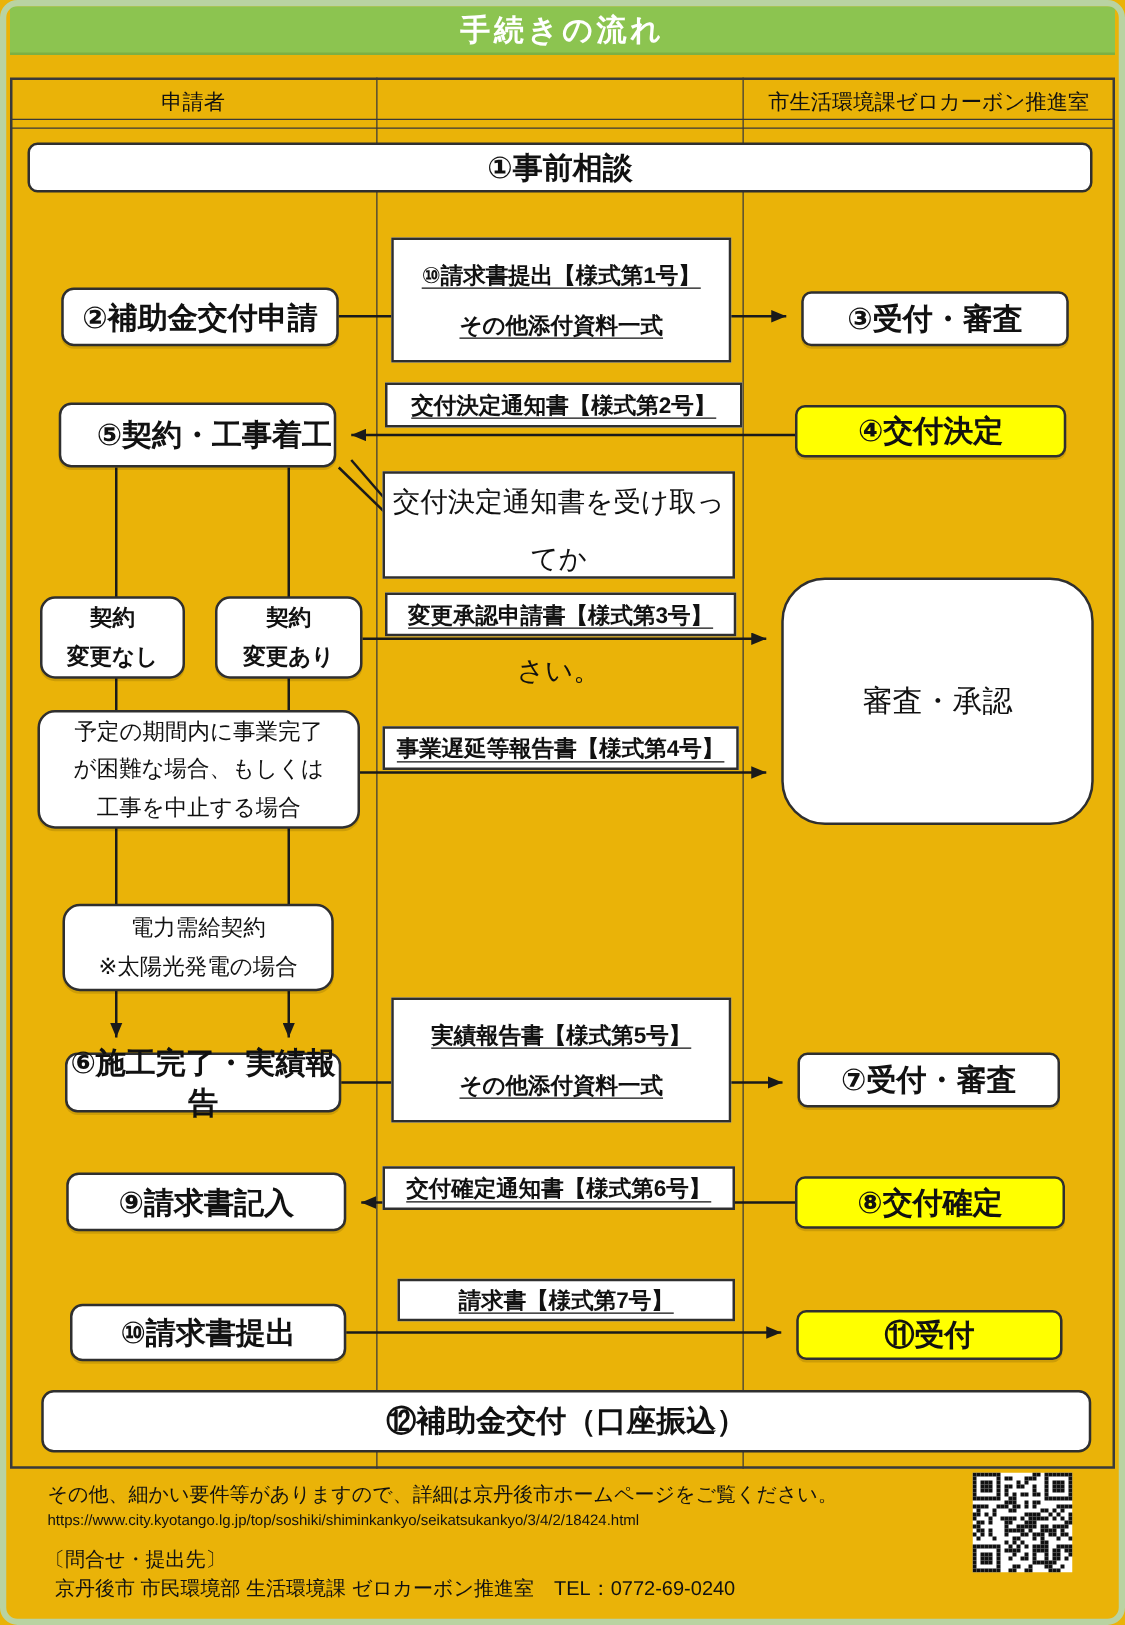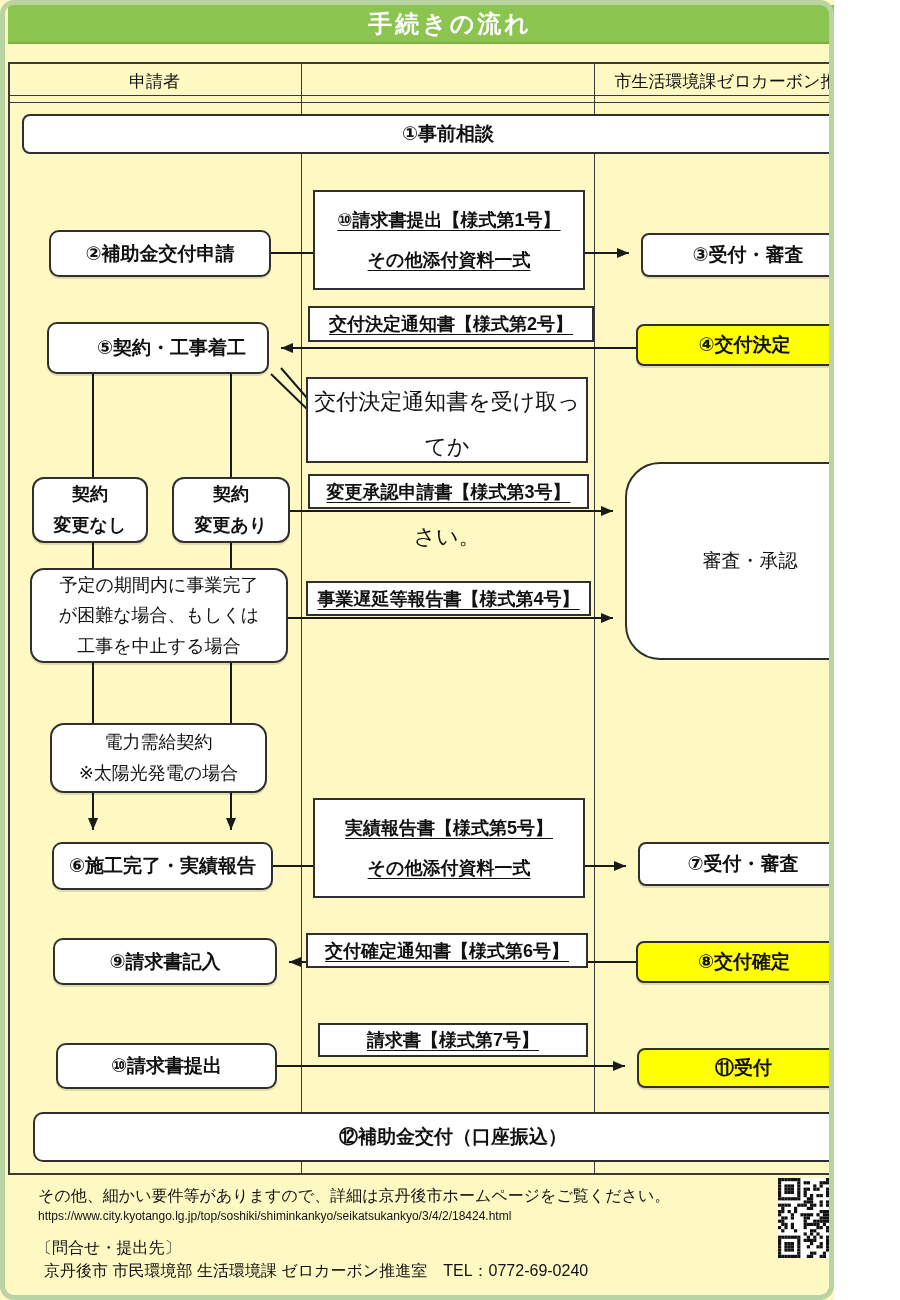--- a/index.html
+++ b/index.html
@@ -3,7 +3,7 @@
 <meta charset="utf-8">
 <style>
   html,body{margin:0;padding:0;background:#fff;}
-  #page{position:relative;width:834px;height:1300px;background:#fef9c3;overflow:hidden;
+  #page{position:relative;width:900px;height:1300px;background:#eab308;overflow:hidden;
         font-family:"Liberation Sans","DejaVu Sans",sans-serif;color:#111;}
   .frame{position:absolute;inset:0;border:5px solid #b9d3a2;border-radius:14px;pointer-events:none;z-index:9;}
   .titlebar{position:absolute;left:8px;top:5px;width:884px;height:37px;background:#8cc450;

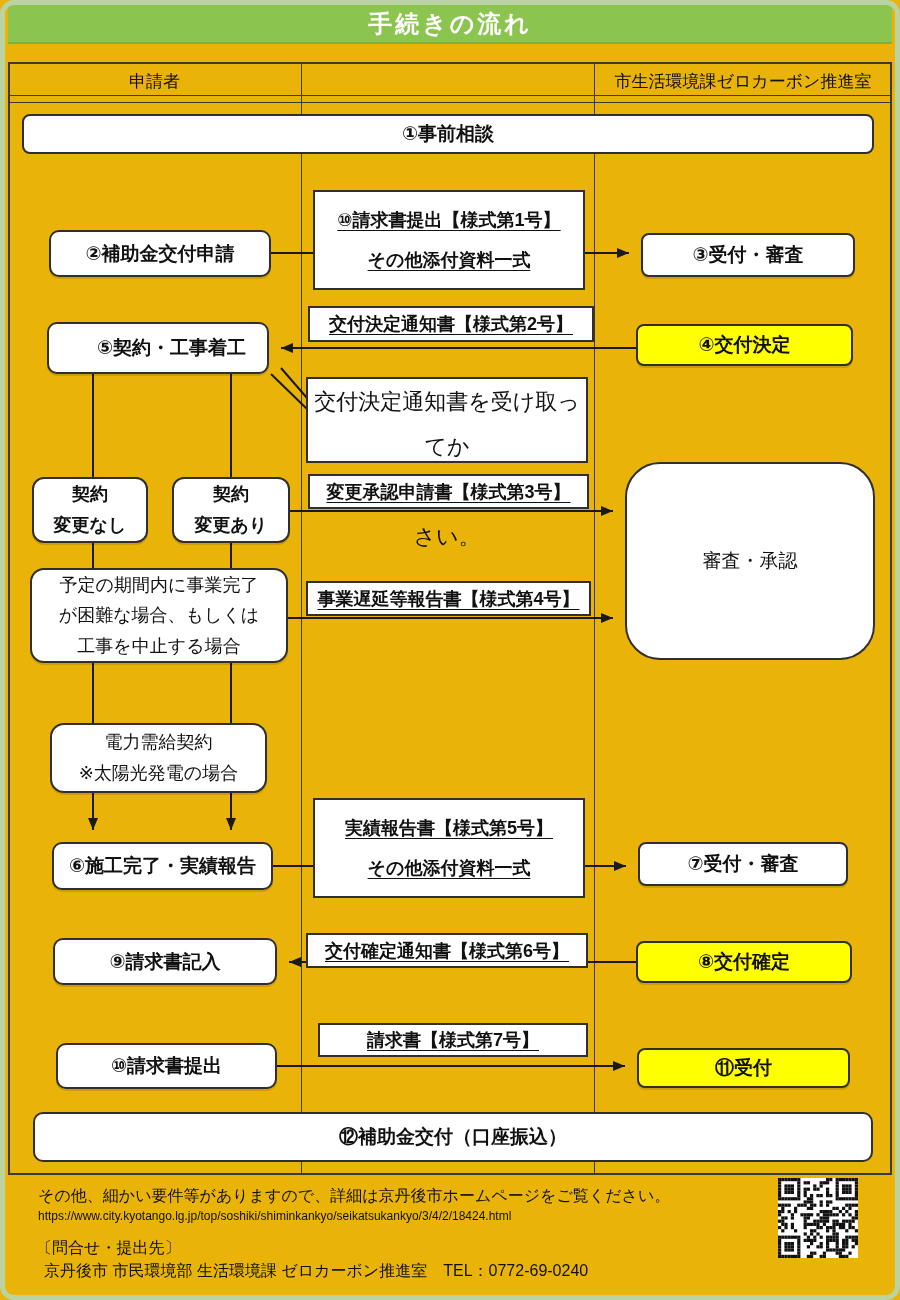--- a/index.html
+++ b/index.html
@@ -20,7 +20,7 @@
   .overlay{position:absolute;left:0;top:0;z-index:2;}
   .box{position:absolute;background:#fff;border:2px solid #2f2f2f;box-sizing:border-box;
        display:flex;align-items:center;justify-content:center;text-align:center;
-       font-weight:bold;font-size:19px;z-index:3;}
+       font-weight:bold;font-size:24px;z-index:3;}
   .r8{border-radius:8px;} .r10{border-radius:10px;} .r12{border-radius:12px;}
   .r14{border-radius:14px;} .r35{border-radius:35px;}
   .yellow{background:#ffff00;}

